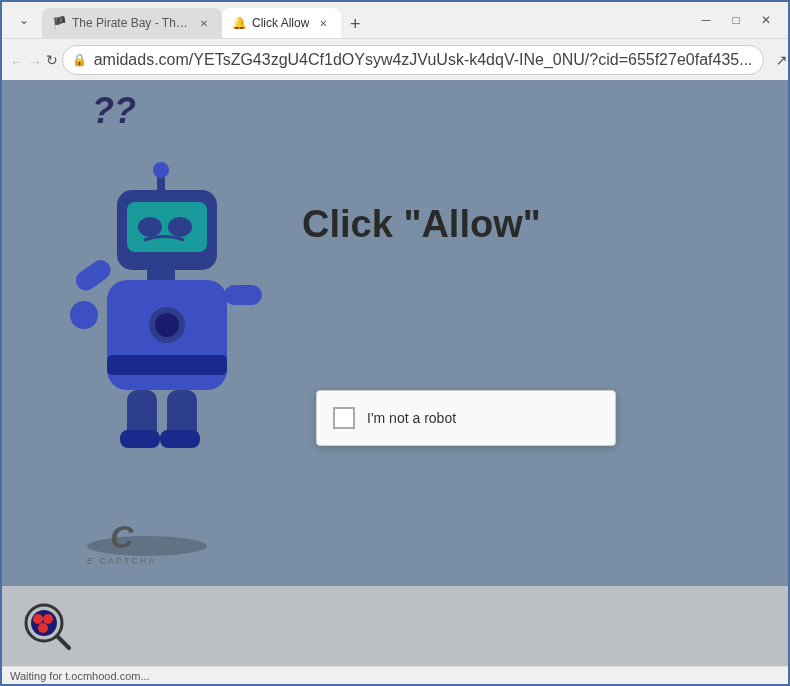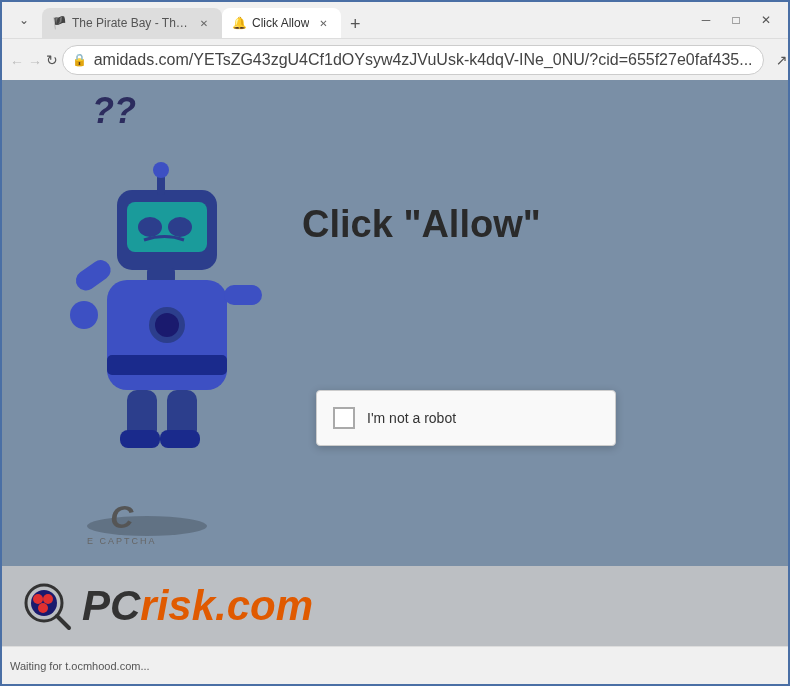--- a/index.html
+++ b/index.html
@@ -495,9 +495,6 @@
         <line x1="35" y1="35" x2="47" y2="47" stroke="#333" stroke-width="4" stroke-linecap="round"></line>
       </svg>
 
-      <div class="pcrisk-text">
-        <span class="pcrisk-pc">PC</span><span class="pcrisk-risk">risk.com</span>
-      </div>
     </div>
 
   </div>

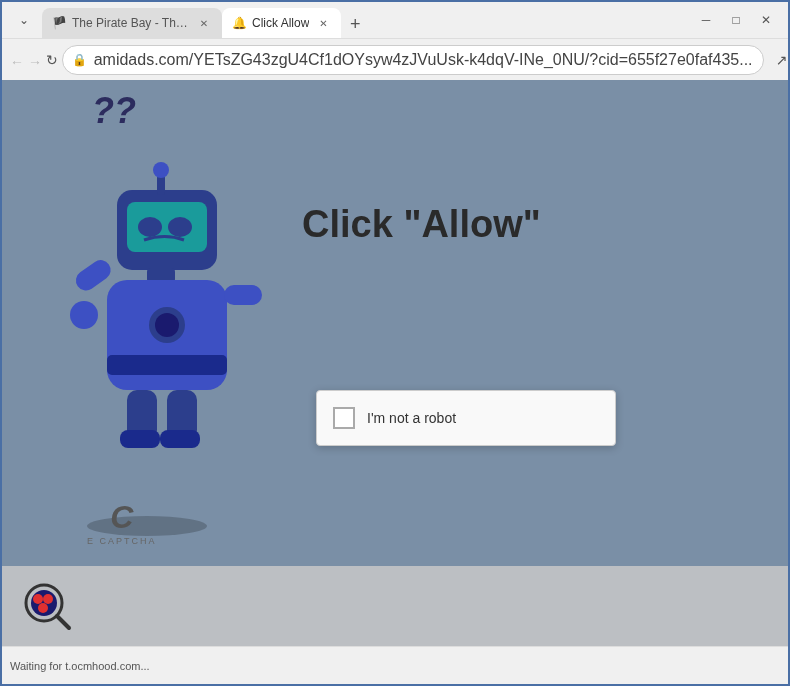--- a/index.html
+++ b/index.html
@@ -361,7 +361,7 @@
 
     
     .status-bar {
-      height: 38px;
+      height: 18px;
       background: #f0f0f0;
       border-top: 1px solid #ddd;
       display: flex;

